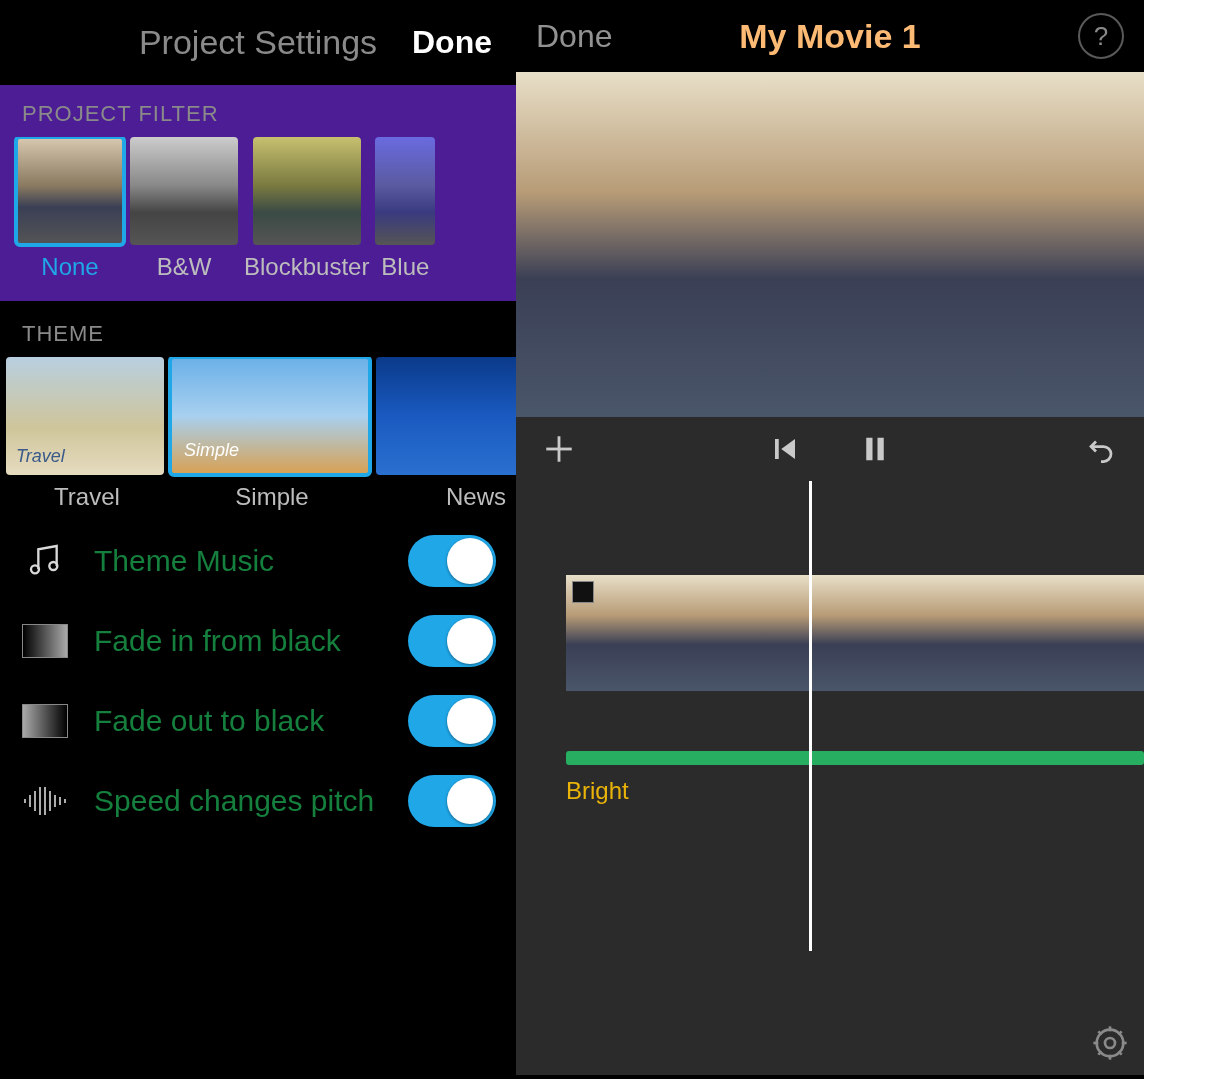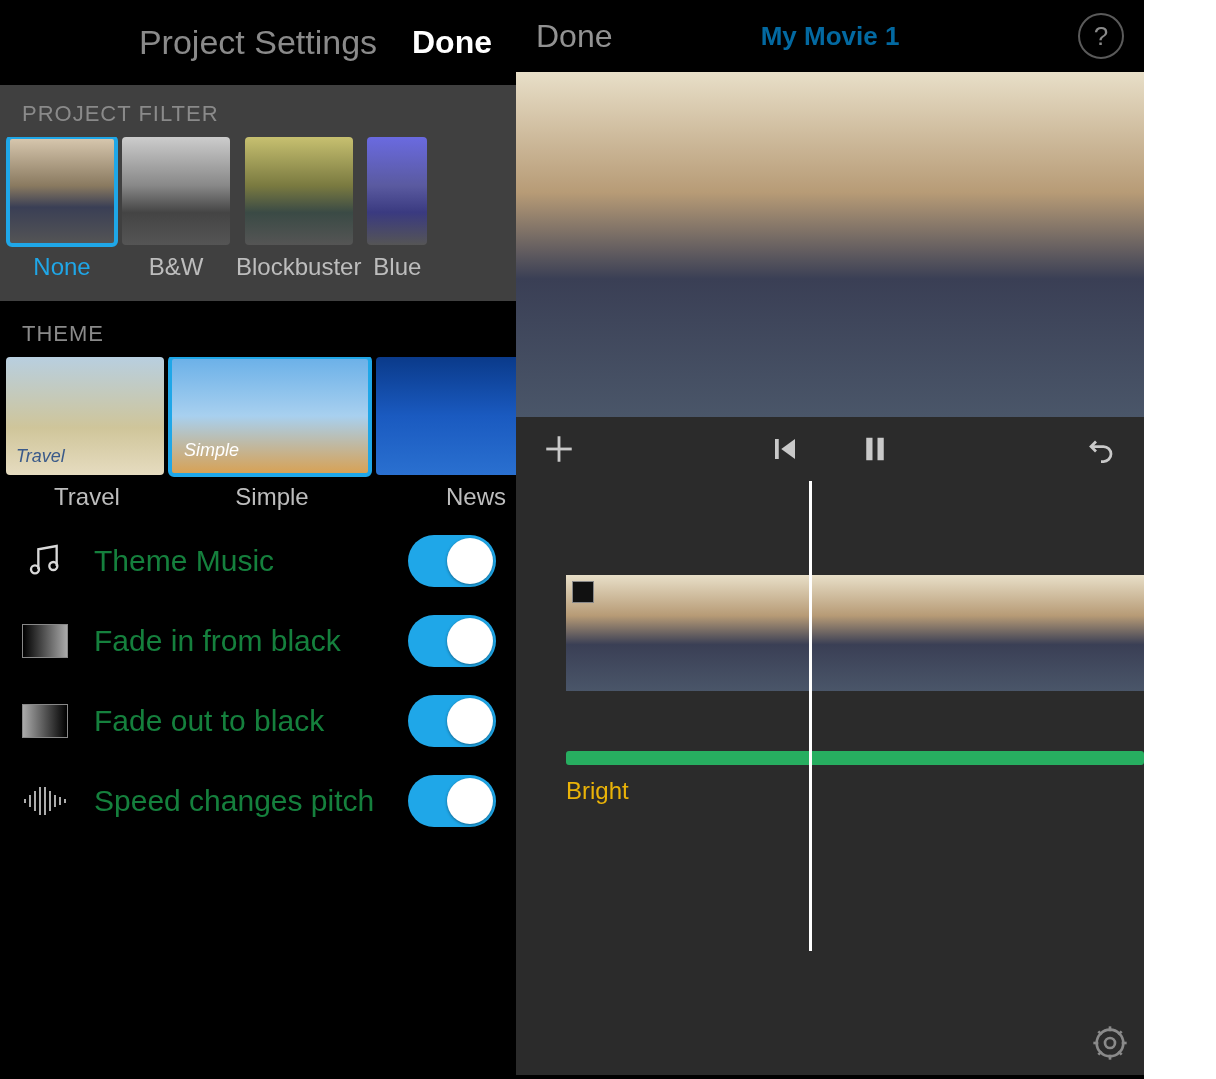--- a/index.html
+++ b/index.html
@@ -44,7 +44,7 @@
   
   .ed-header { height: 72px; display: flex; align-items: center; justify-content: center; position: relative; }
   .ed-done { position: absolute; left: 20px; color: #929292; font-size: 32px; }
-  .ed-title { color: #0369a1; font-size: 26px; font-weight: 600; }
+  .ed-title { color: #fdba74; font-size: 34px; font-weight: 600; }
   .ed-help { position: absolute; right: 20px; width: 46px; height: 46px; border: 2px solid #5a5a5a; border-radius: 50%; color: #8a8a8a; display: flex; align-items: center; justify-content: center; font-size: 26px; }
 
   .preview { width: 100%; height: 345px; background: #222; position: relative; overflow: hidden; }

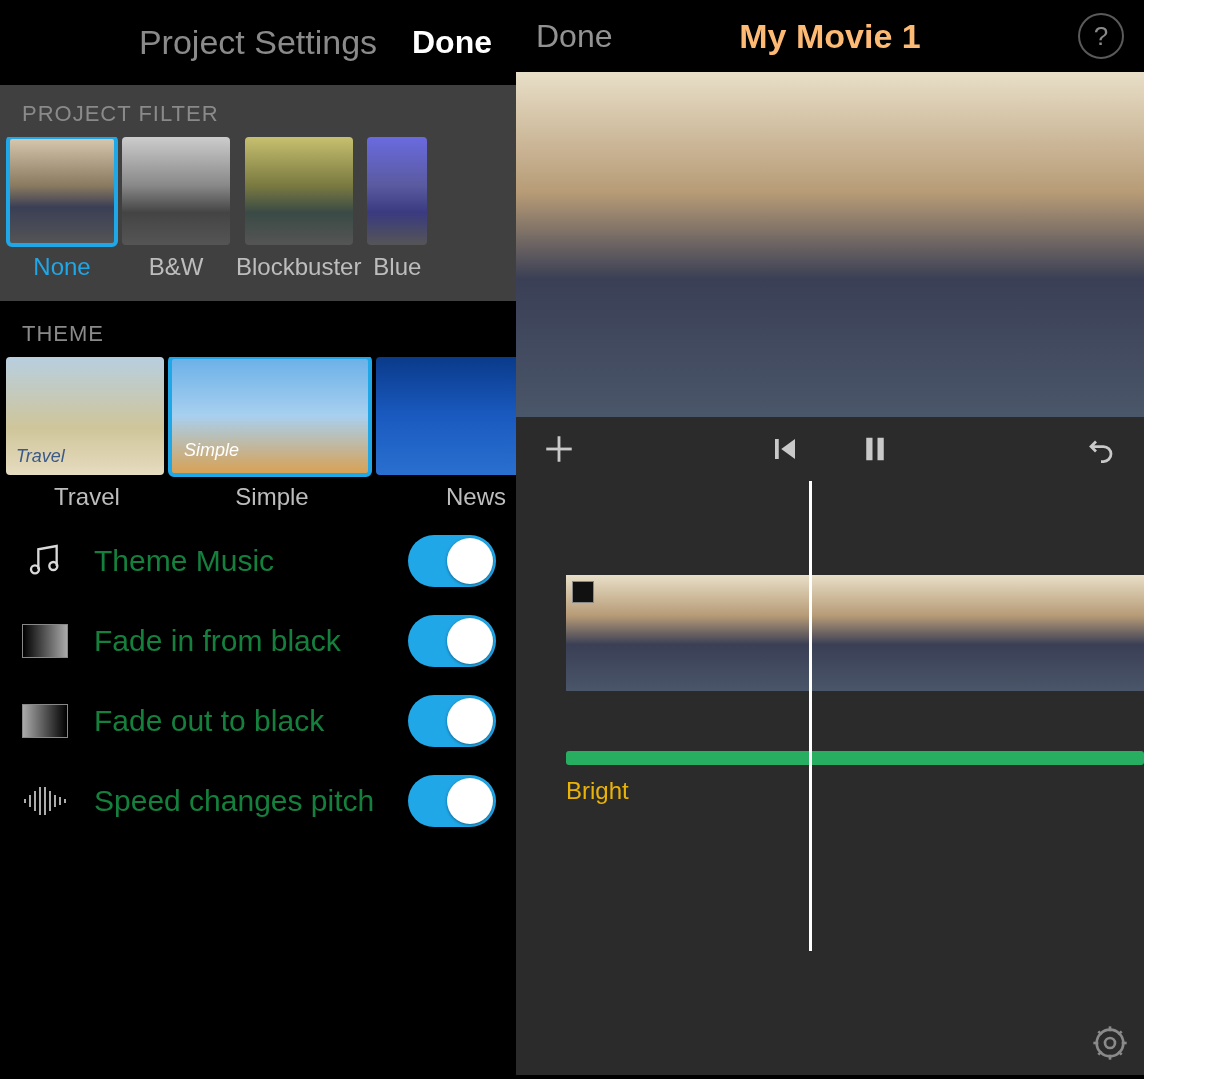--- a/index.html
+++ b/index.html
@@ -14,7 +14,7 @@
   .ps-done { position: absolute; right: 24px; color: #fff; font-size: 32px; font-weight: 600; }
 
   .section-label { color: #8a8a8a; font-size: 22px; letter-spacing: 1px; padding: 20px 0 10px 22px; }
-  .filter-strip { background: #404040; padding: 10px 0 20px 0; }
+  .filter-strip { background: #4c1d95; padding: 10px 0 20px 0; }
   .filter-row { display: flex; gap: 6px; padding-left: 8px; overflow: hidden; }
   .filter-item { display: flex; flex-direction: column; align-items: center; }
   .filter-thumb { width: 108px; height: 108px; border-radius: 4px; position: relative; background: #444; }

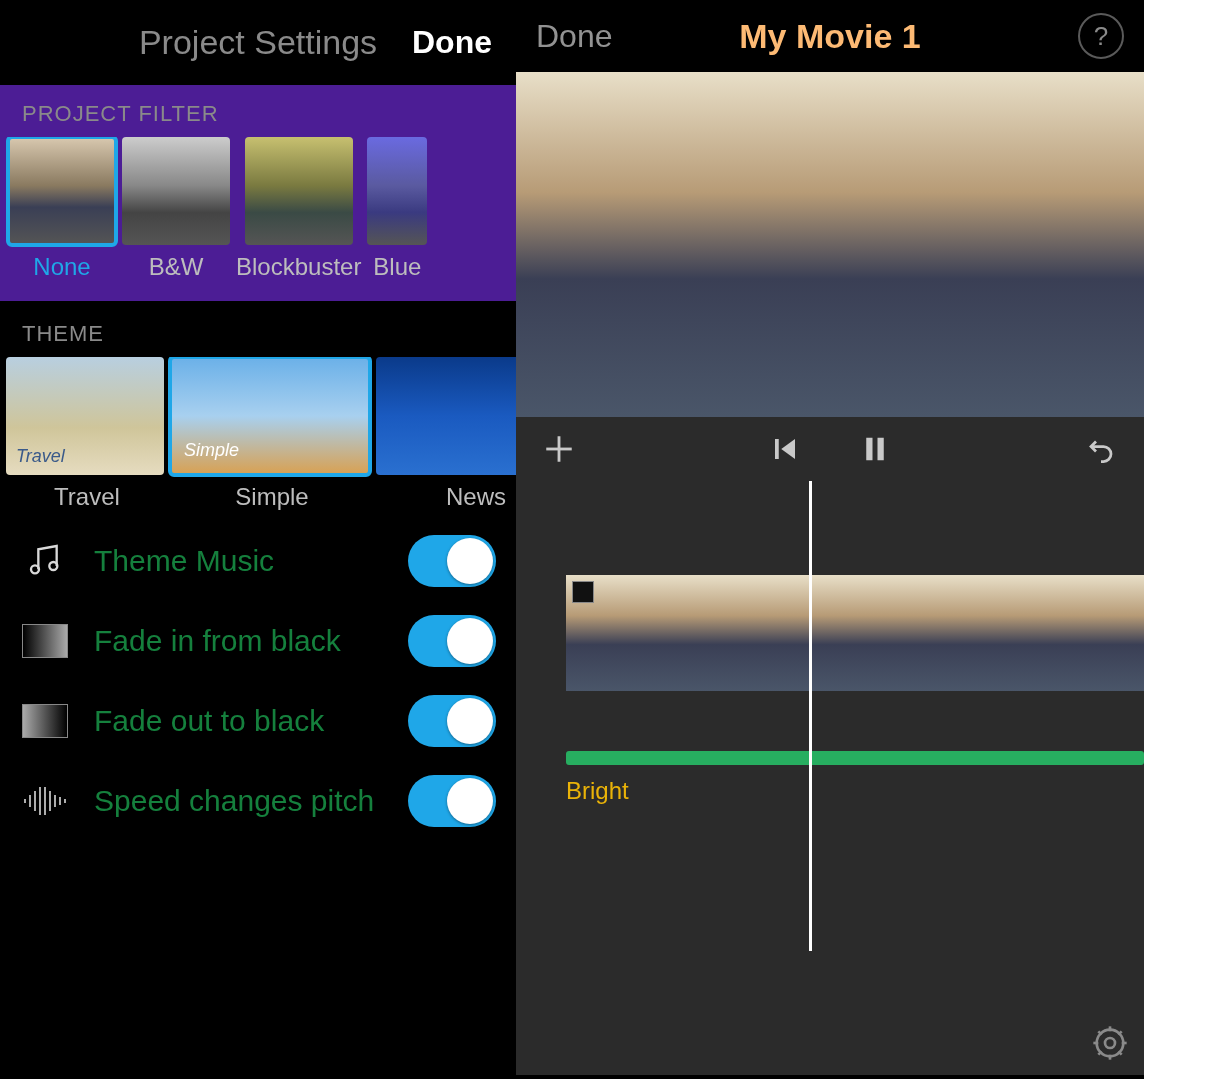--- a/index.html
+++ b/index.html
@@ -15,7 +15,7 @@
 
   .section-label { color: #8a8a8a; font-size: 22px; letter-spacing: 1px; padding: 20px 0 10px 22px; }
   .filter-strip { background: #4c1d95; padding: 10px 0 20px 0; }
-  .filter-row { display: flex; gap: 6px; padding-left: 8px; overflow: hidden; }
+  .filter-row { display: flex; gap: 6px; padding-left: 16px; overflow: hidden; }
   .filter-item { display: flex; flex-direction: column; align-items: center; }
   .filter-thumb { width: 108px; height: 108px; border-radius: 4px; position: relative; background: #444; }
   .filter-thumb.selected { outline: 4px solid #1fa7e8; outline-offset: -2px; }

